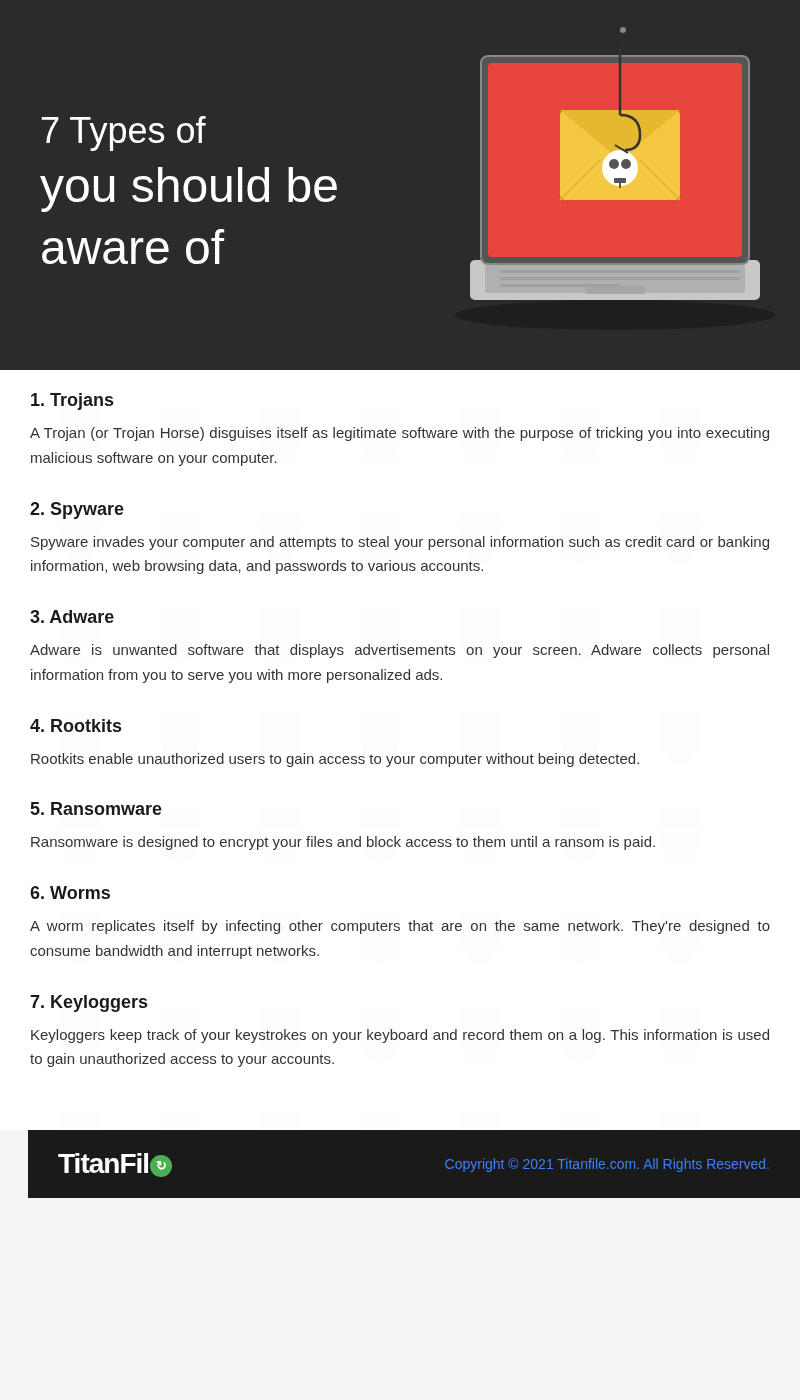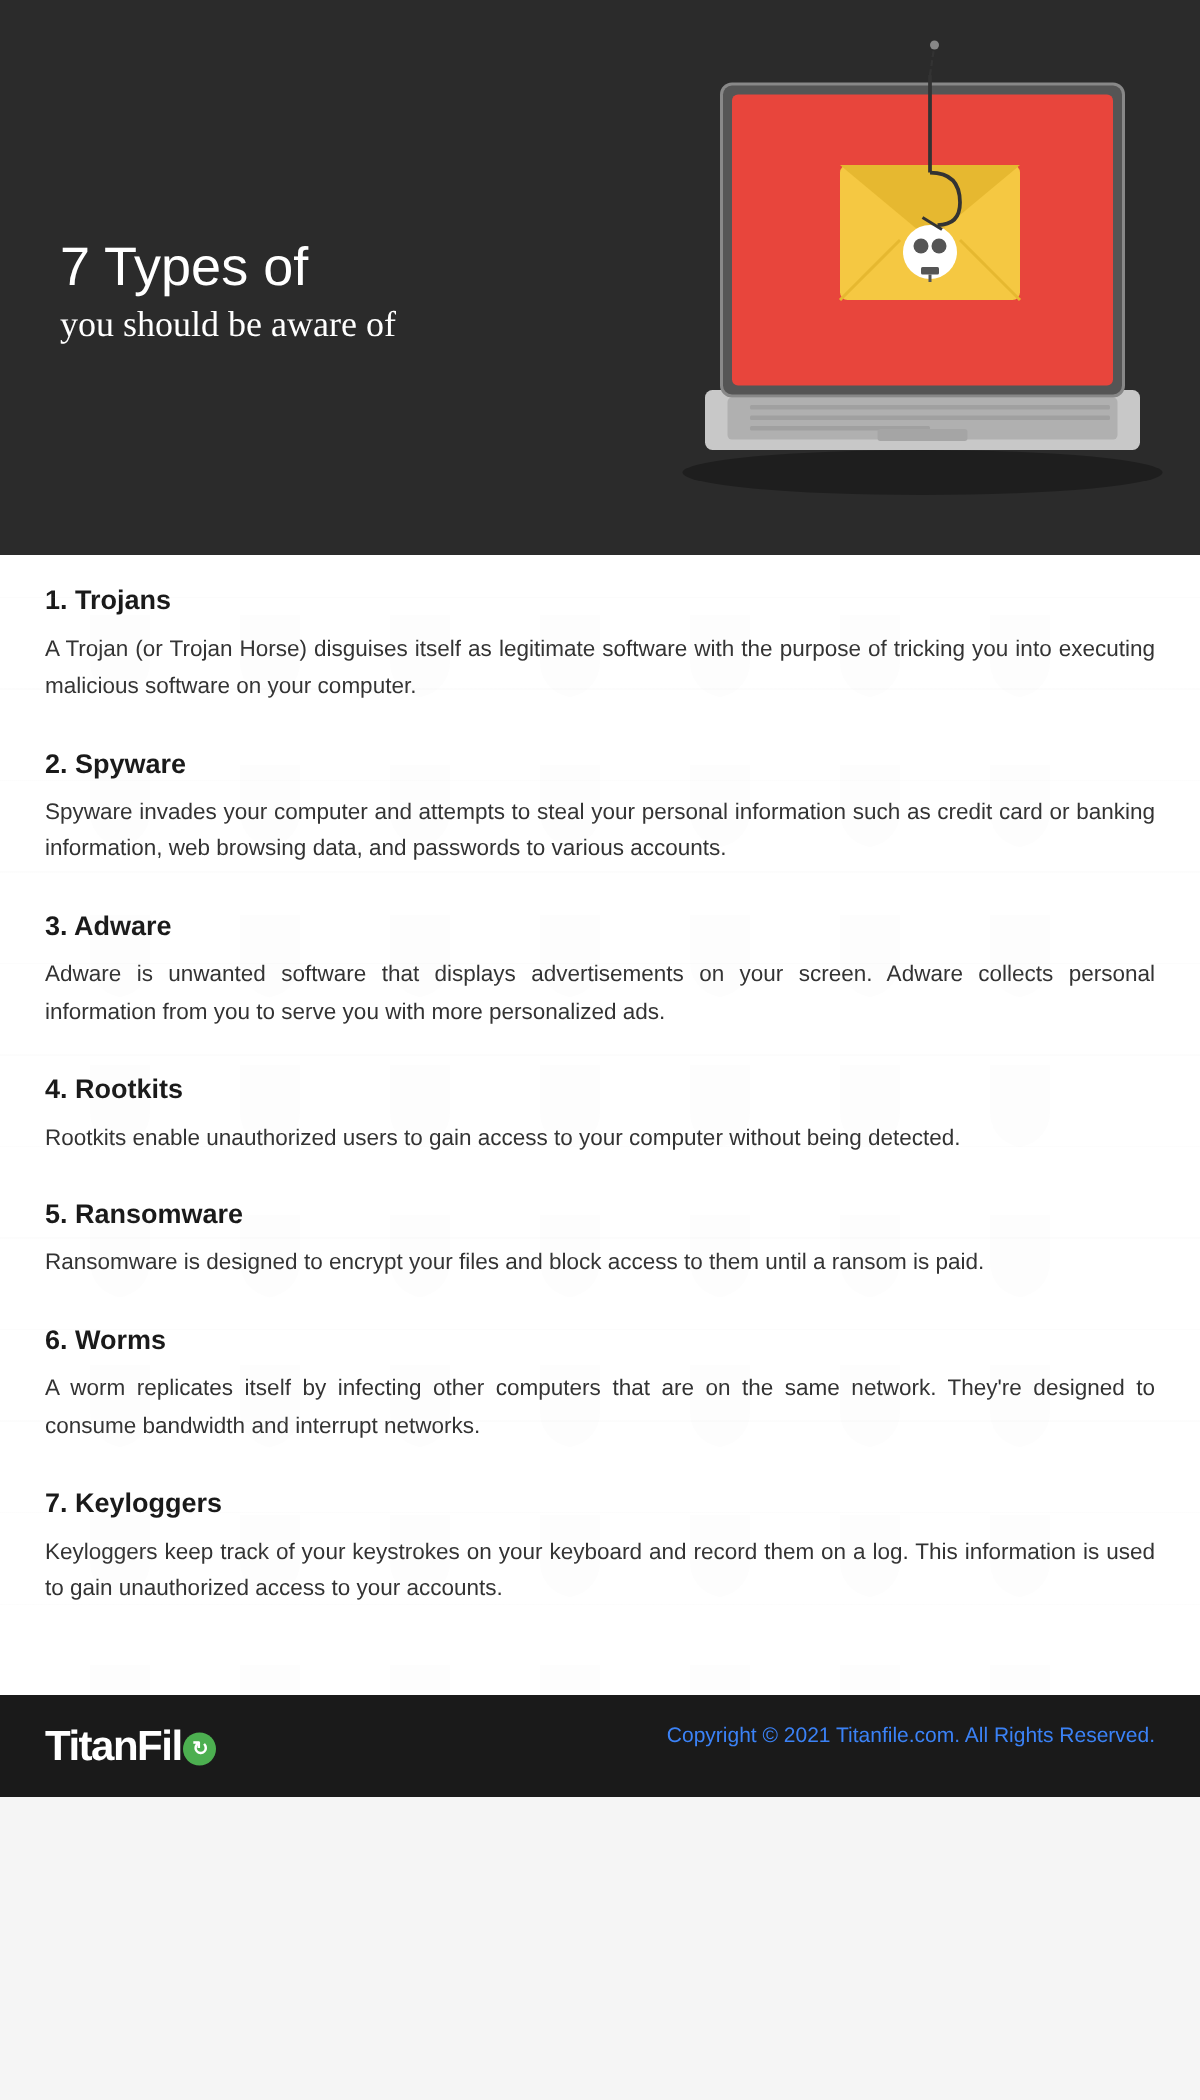--- a/index.html
+++ b/index.html
@@ -43,9 +43,9 @@
     }
 
     .header-title-block .title-line3 {
-      font-size: 24px;
+      font-size: 48px;
       font-weight: 400;
-      font-family: Liberation Serif, serif;
+      font-family: Liberation Sans, sans-serif;
       line-height: 1.3;
     }
 

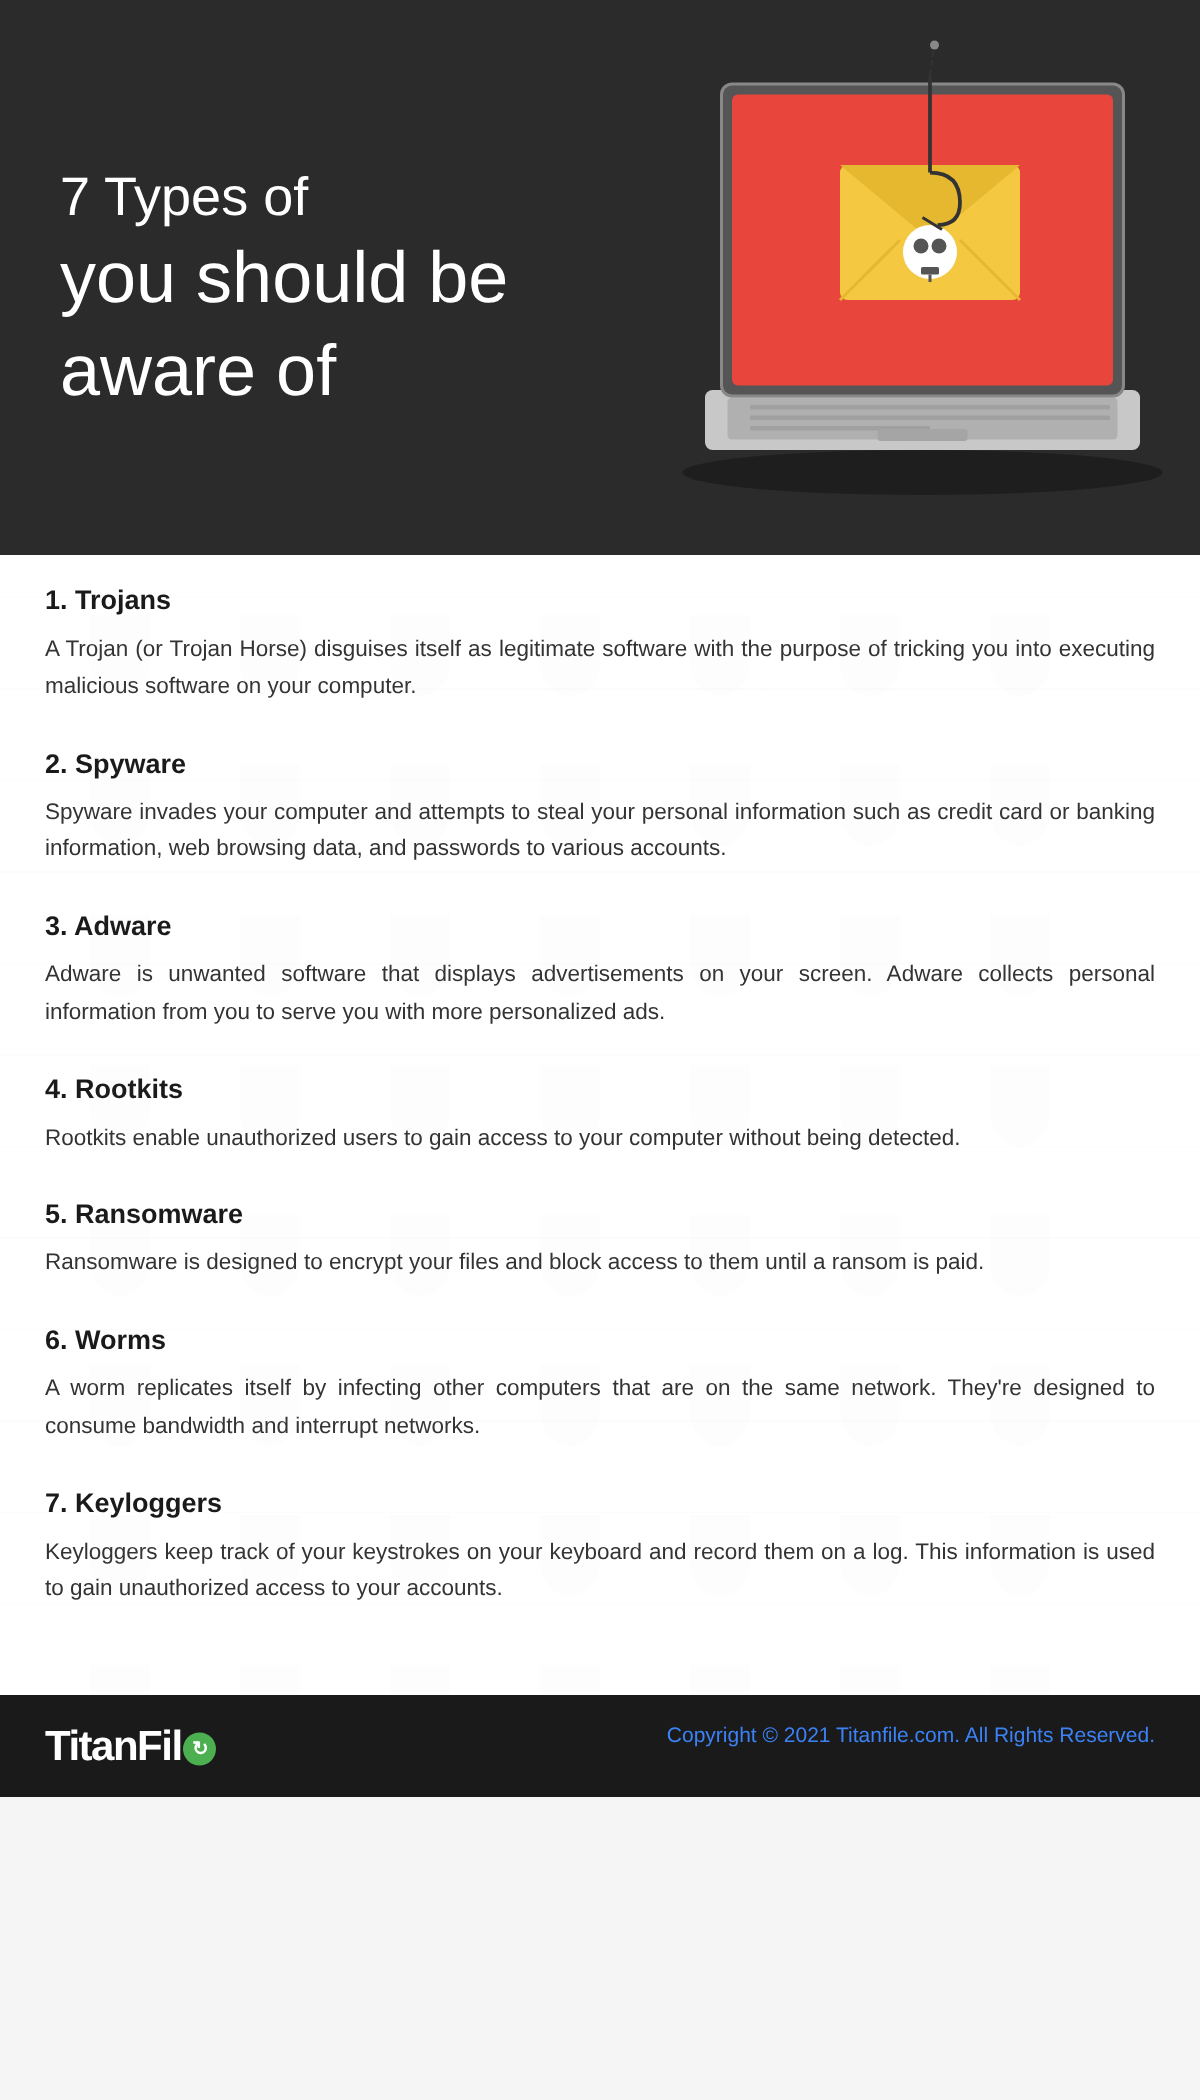--- a/index.html
+++ b/index.html
@@ -116,7 +116,9 @@
       background: #1a1a1a;
       padding: 18px 30px;
       display: flex;
+      align-items: center;
       justify-content: space-between;
+      margin-left: 28px;
     }
 
     .footer-logo {

